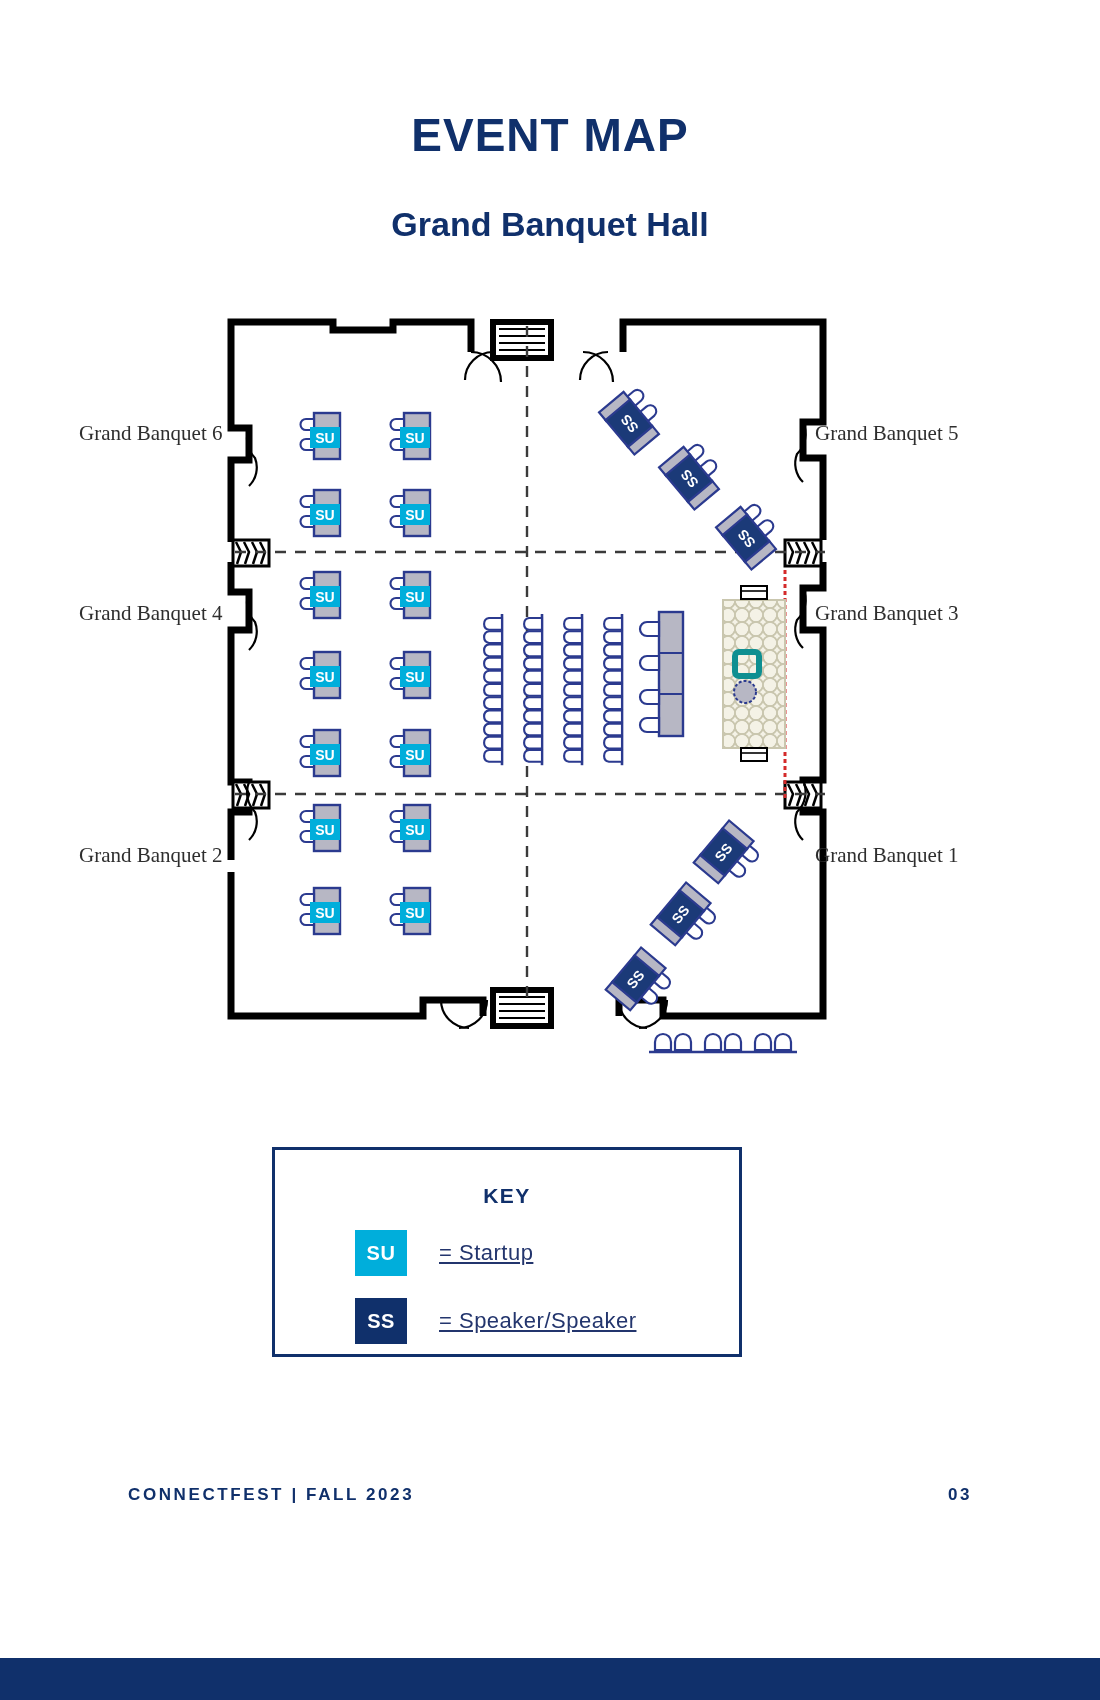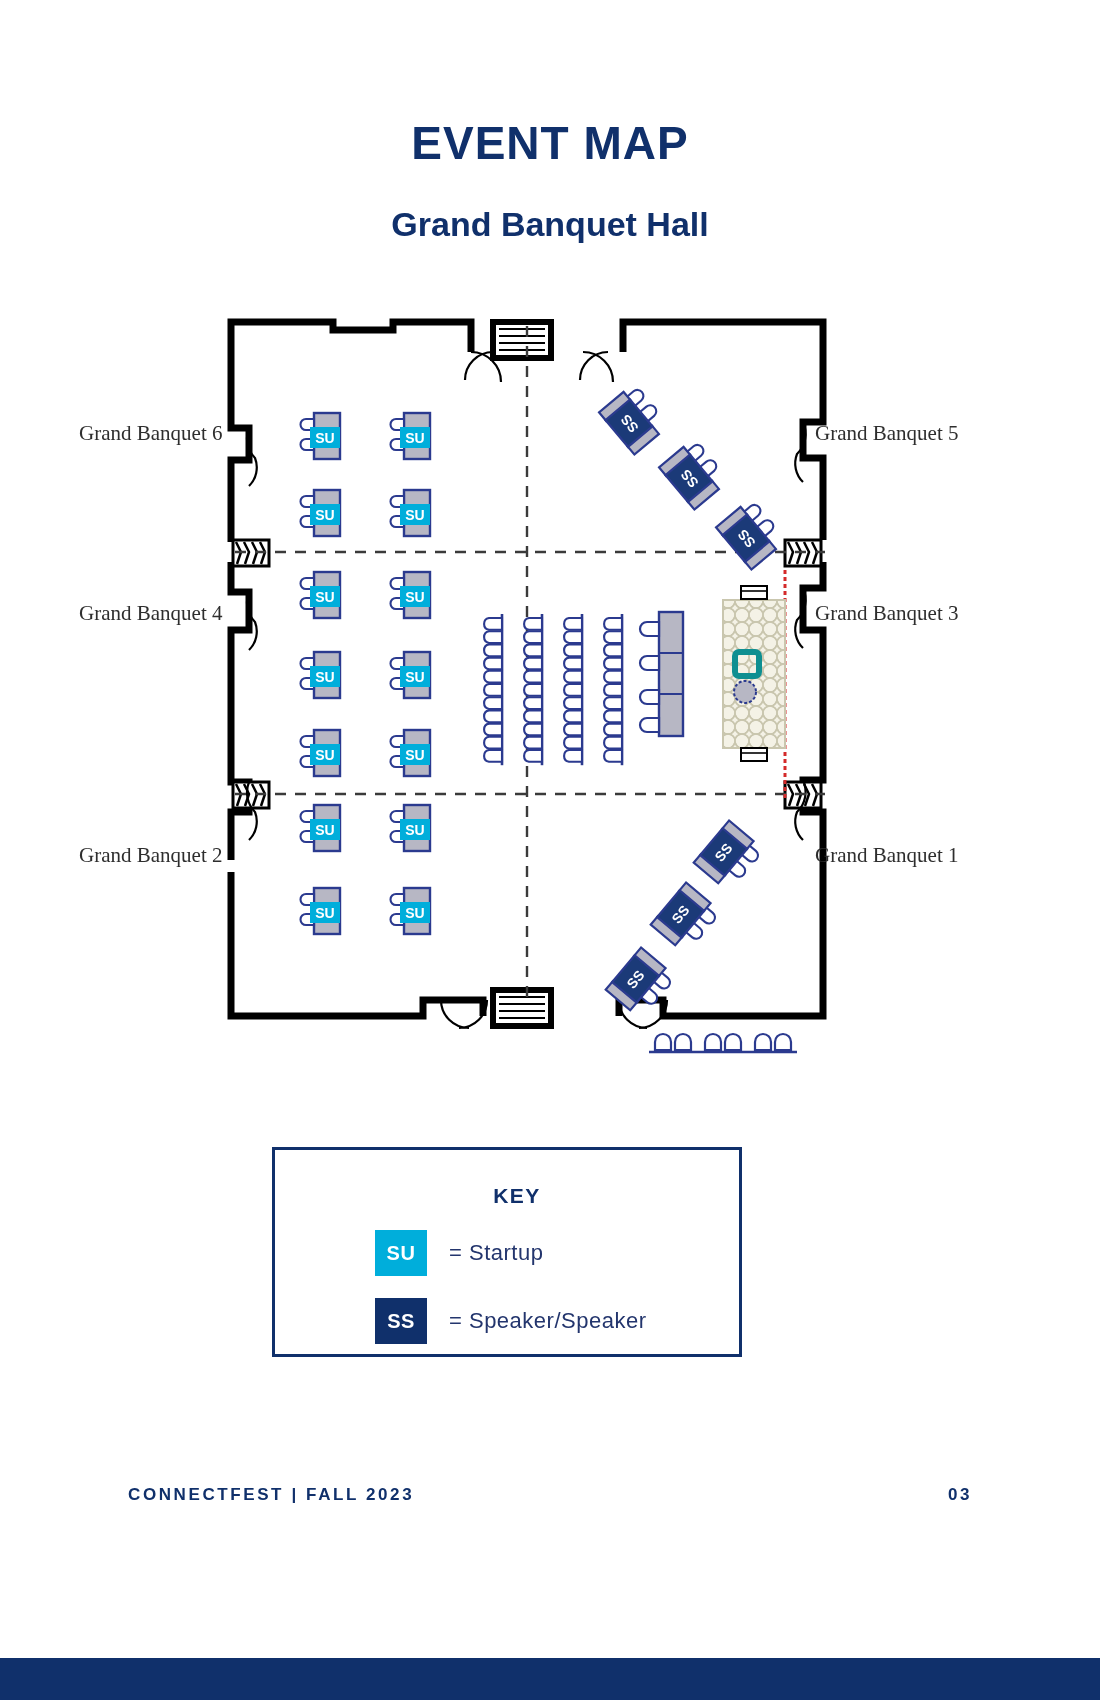--- a/index.html
+++ b/index.html
@@ -18,7 +18,7 @@
   
   #page-title {
     position: absolute;
-    top: 116px;
+    top: 108px;
     left: 0;
     width: 1100px;
     text-align: center;

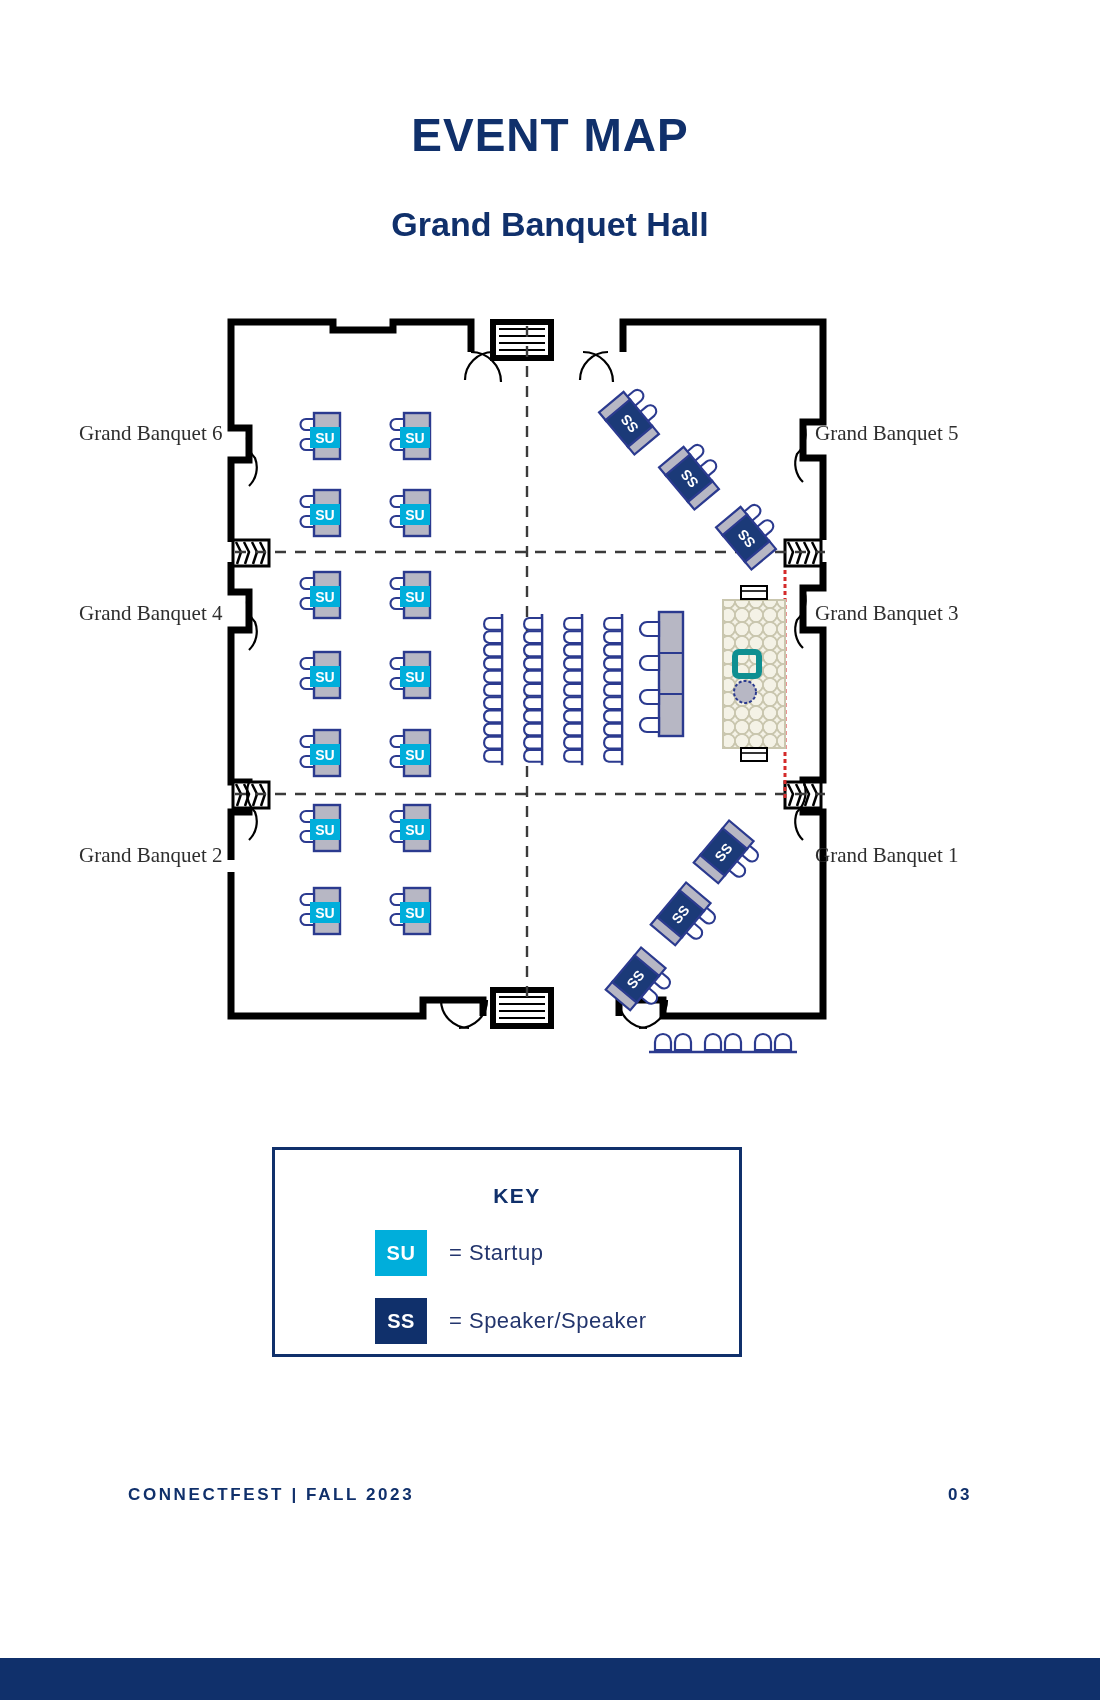--- a/index.html
+++ b/index.html
@@ -58,7 +58,6 @@
     border: 3px solid #10306b;
     box-sizing: border-box;
     background: #ffffff;
-    padding-left: 20px;
   }
   #legend-title {
     margin-top: 34px;

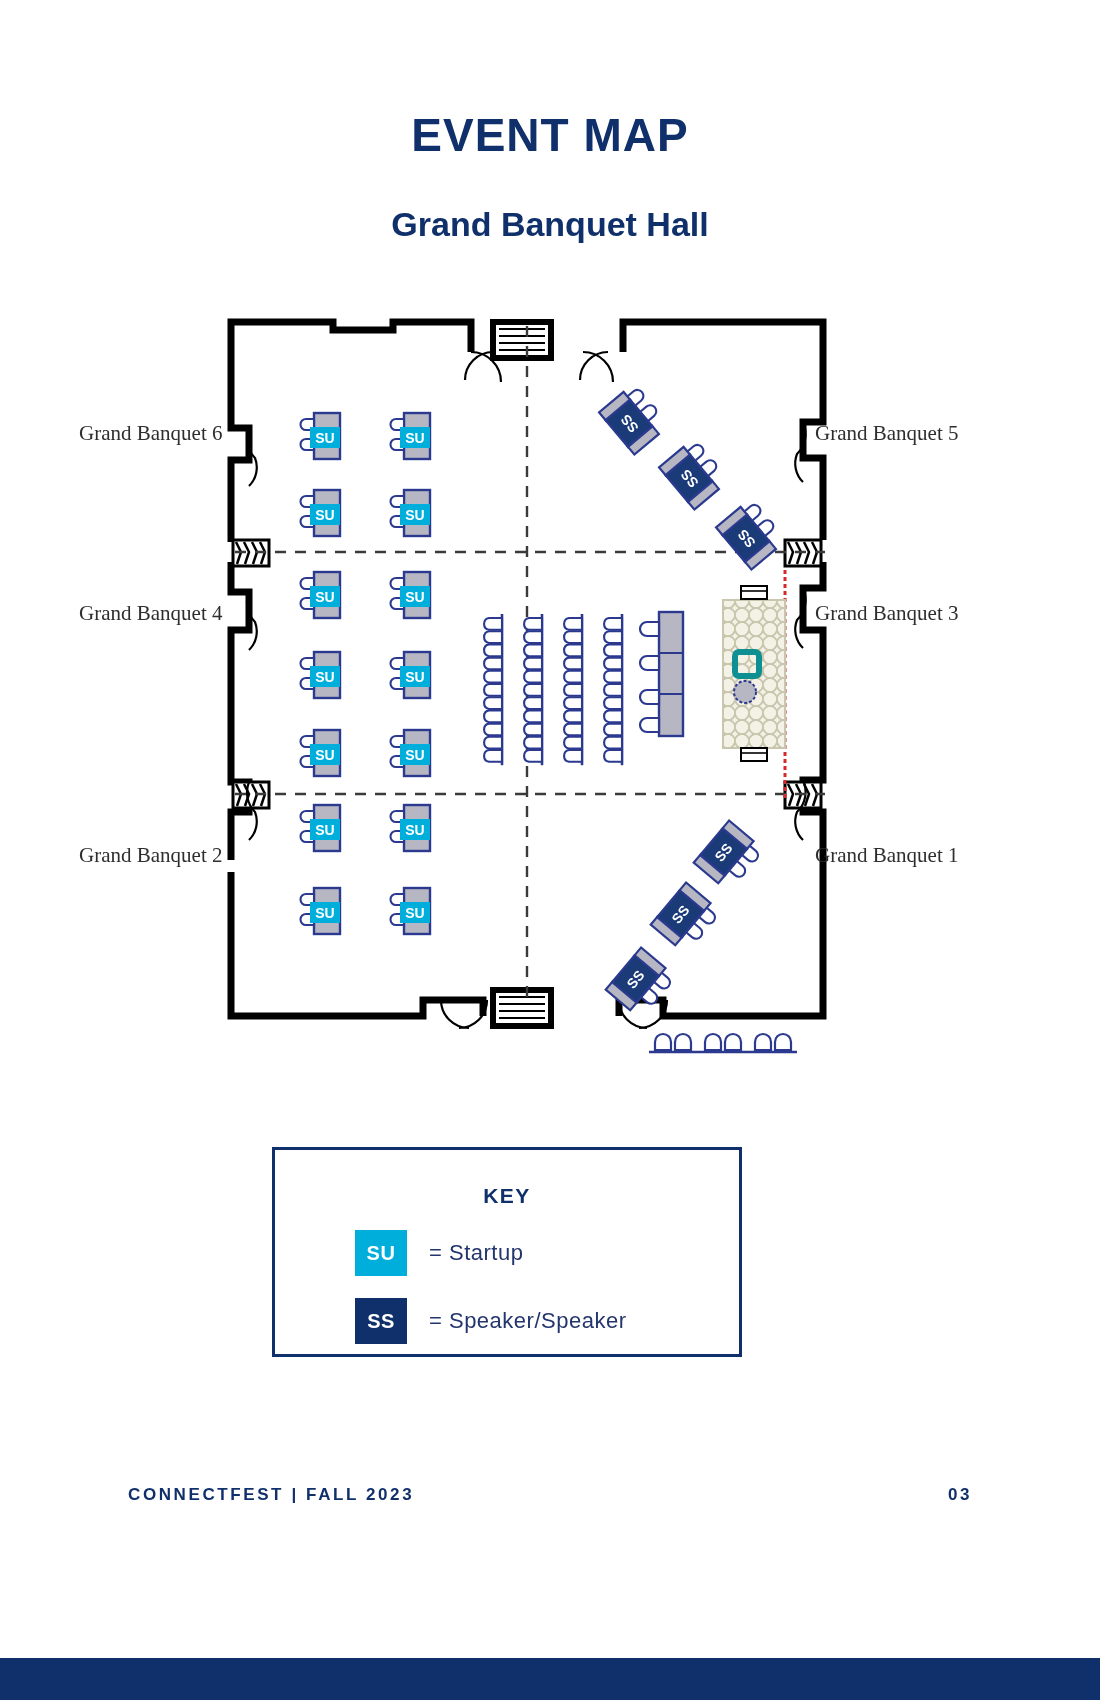--- a/index.html
+++ b/index.html
@@ -87,10 +87,11 @@
   .legend-chip.su { background: #00AEDB; }
   .legend-chip.ss { background: #10306b; }
   .legend-text {
-    margin-left: 22px;
+    margin-left: 32px;
     font-size: 22px;
     color: #23356d;
     letter-spacing: .5px;
+    text-decoration: underline;
   }
 
   

